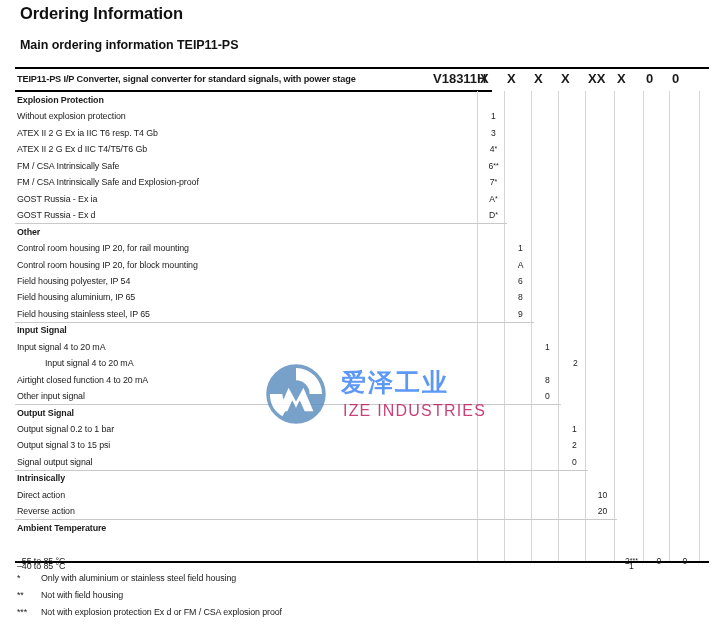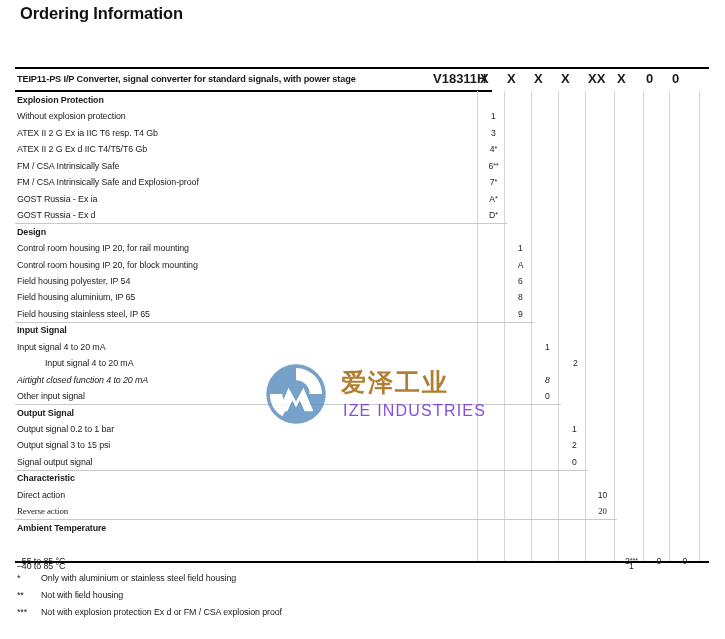--- a/index.html
+++ b/index.html
@@ -200,6 +200,7 @@
 <div id="page">
 
   <div class="h1">Ordering Information</div>
+  <div class="h2">Main ordering information TEIP11-PS</div>
 
   <div class="tbl-wrap">
     <div class="rule-top"></div>

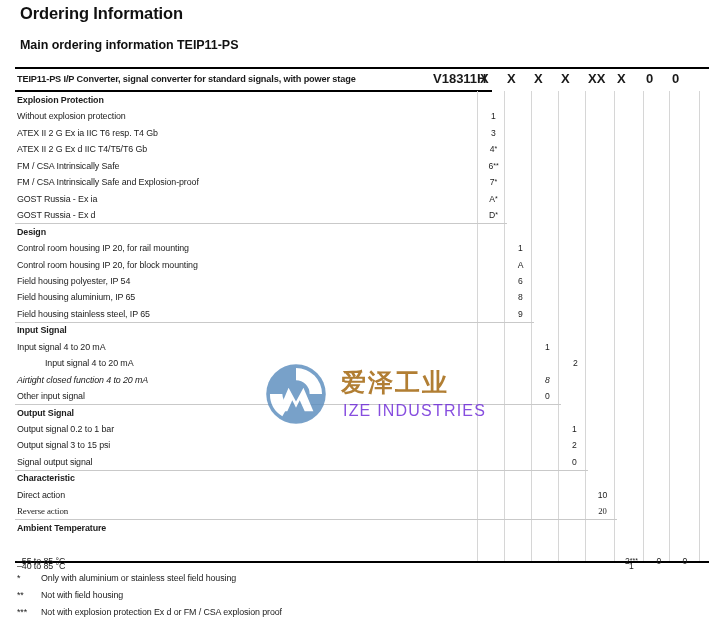--- a/index.html
+++ b/index.html
@@ -264,7 +264,7 @@
         </div>
         <div class="sdiv" style="top: 132.1px; width: 492px;"></div>
         <div class="srow" style="top: 133.6px;">
-          <div class="lbl cat">Design</div>
+          <div class="lbl cat">Other</div>
         </div>
         <div class="srow" style="top: 150.05px;">
           <div class="lbl">Control room housing IP 20, for rail mounting</div>

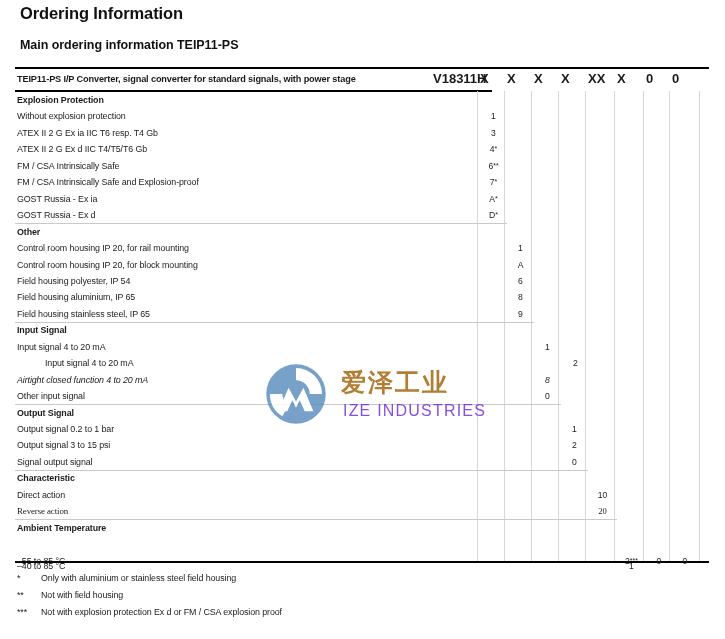--- a/index.html
+++ b/index.html
@@ -298,7 +298,7 @@
           <div class="lbl">Input signal 4 to 20 mA</div>
           <div class="val" style="left: 519px; width: 27px;">2</div>
         </div>
-        <div class="srow" style="top: 281.65px; font-style: italic;">
+        <div class="srow" style="top: 281.65px;">
           <div class="lbl">Airtight closed function 4 to 20 mA</div>
           <div class="val" style="left: 519px; width: 27px;">8</div>
         </div>

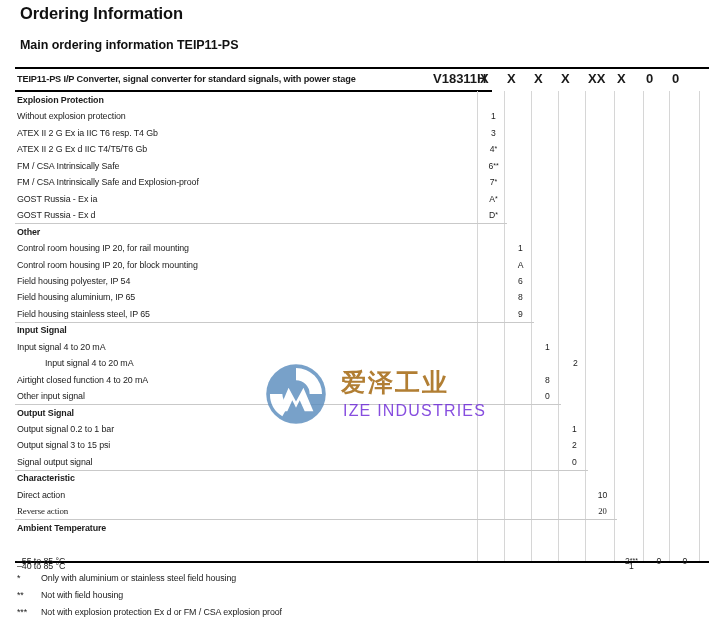--- a/index.html
+++ b/index.html
@@ -179,7 +179,7 @@
     left: 76px; top: 6px;
     font-size: 25px;
     font-weight: bold;
-    color: #a16207;
+    color: #3b82f6;
     letter-spacing: 2px;
     font-family: "DejaVu Sans", sans-serif;
     white-space: nowrap;

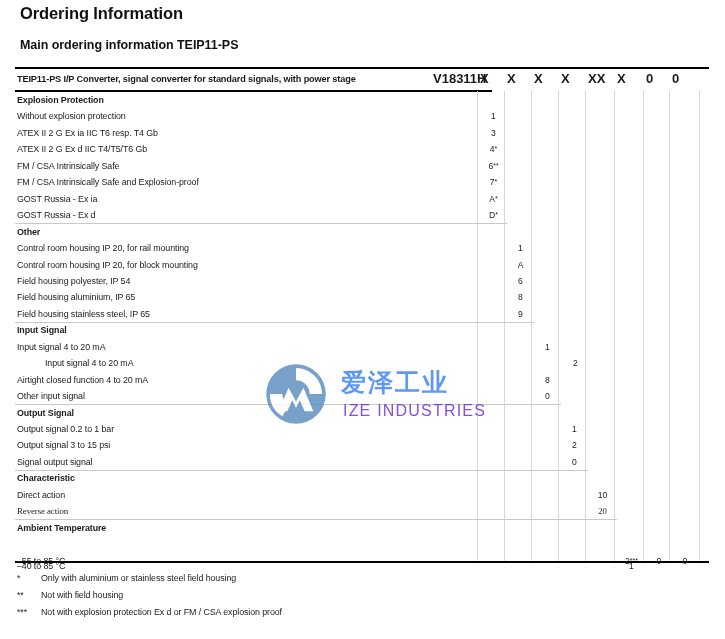--- a/index.html
+++ b/index.html
@@ -188,7 +188,7 @@
     position: absolute;
     left: 78px; top: 42px;
     font-size: 16px;
-    color: #6d28d9;
+    color: #be185d;
     letter-spacing: 1.2px;
     white-space: nowrap;
     font-family: "Liberation Sans", sans-serif;

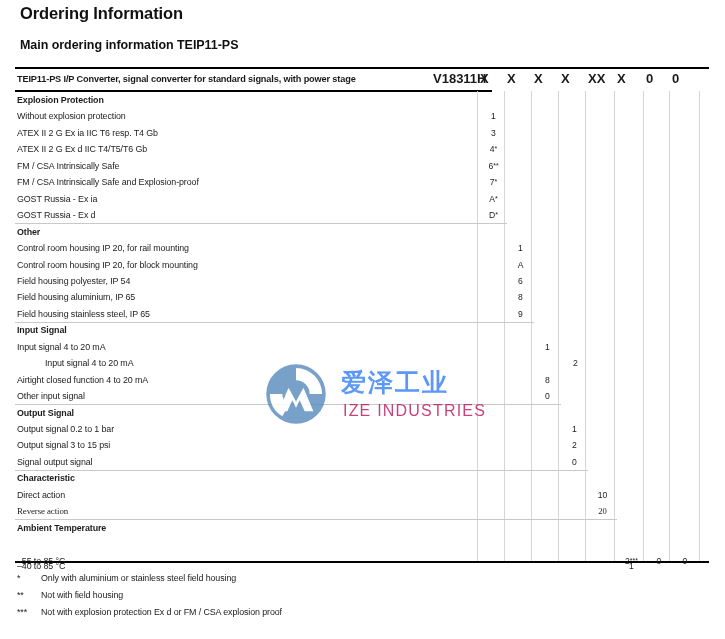--- a/index.html
+++ b/index.html
@@ -324,7 +324,7 @@
         </div>
         <div class="sdiv" style="top: 378.85px; width: 573px;"></div>
         <div class="srow" style="top: 380.35px;">
-          <div class="lbl cat">Characteristic</div>
+          <div class="lbl cat">Intrinsically</div>
         </div>
         <div class="srow" style="top: 396.8px;">
           <div class="lbl">Direct action</div>

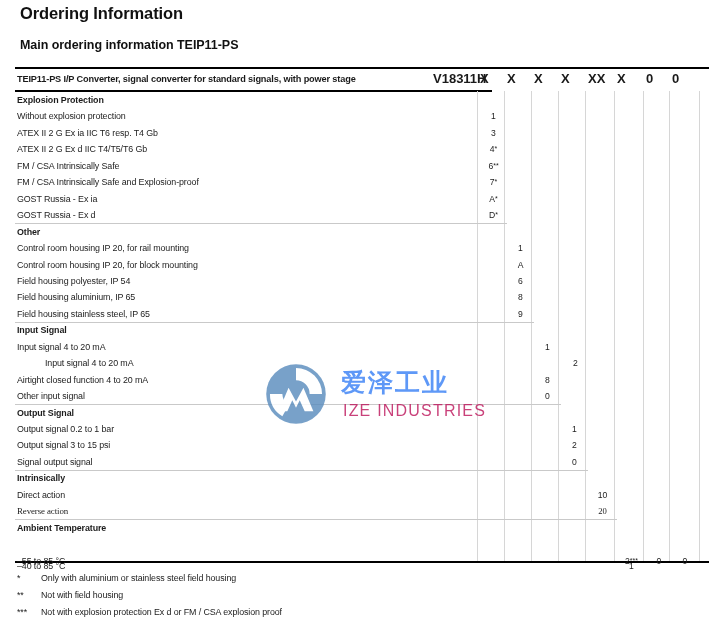--- a/index.html
+++ b/index.html
@@ -330,7 +330,7 @@
           <div class="lbl">Direct action</div>
           <div class="val" style="left: 573px; width: 29px;">10</div>
         </div>
-        <div class="srow" style="top: 413.25px; font-family: Liberation Serif, serif;">
+        <div class="srow" style="top: 413.25px;">
           <div class="lbl">Reverse action</div>
           <div class="val" style="left: 573px; width: 29px;">20</div>
         </div>

